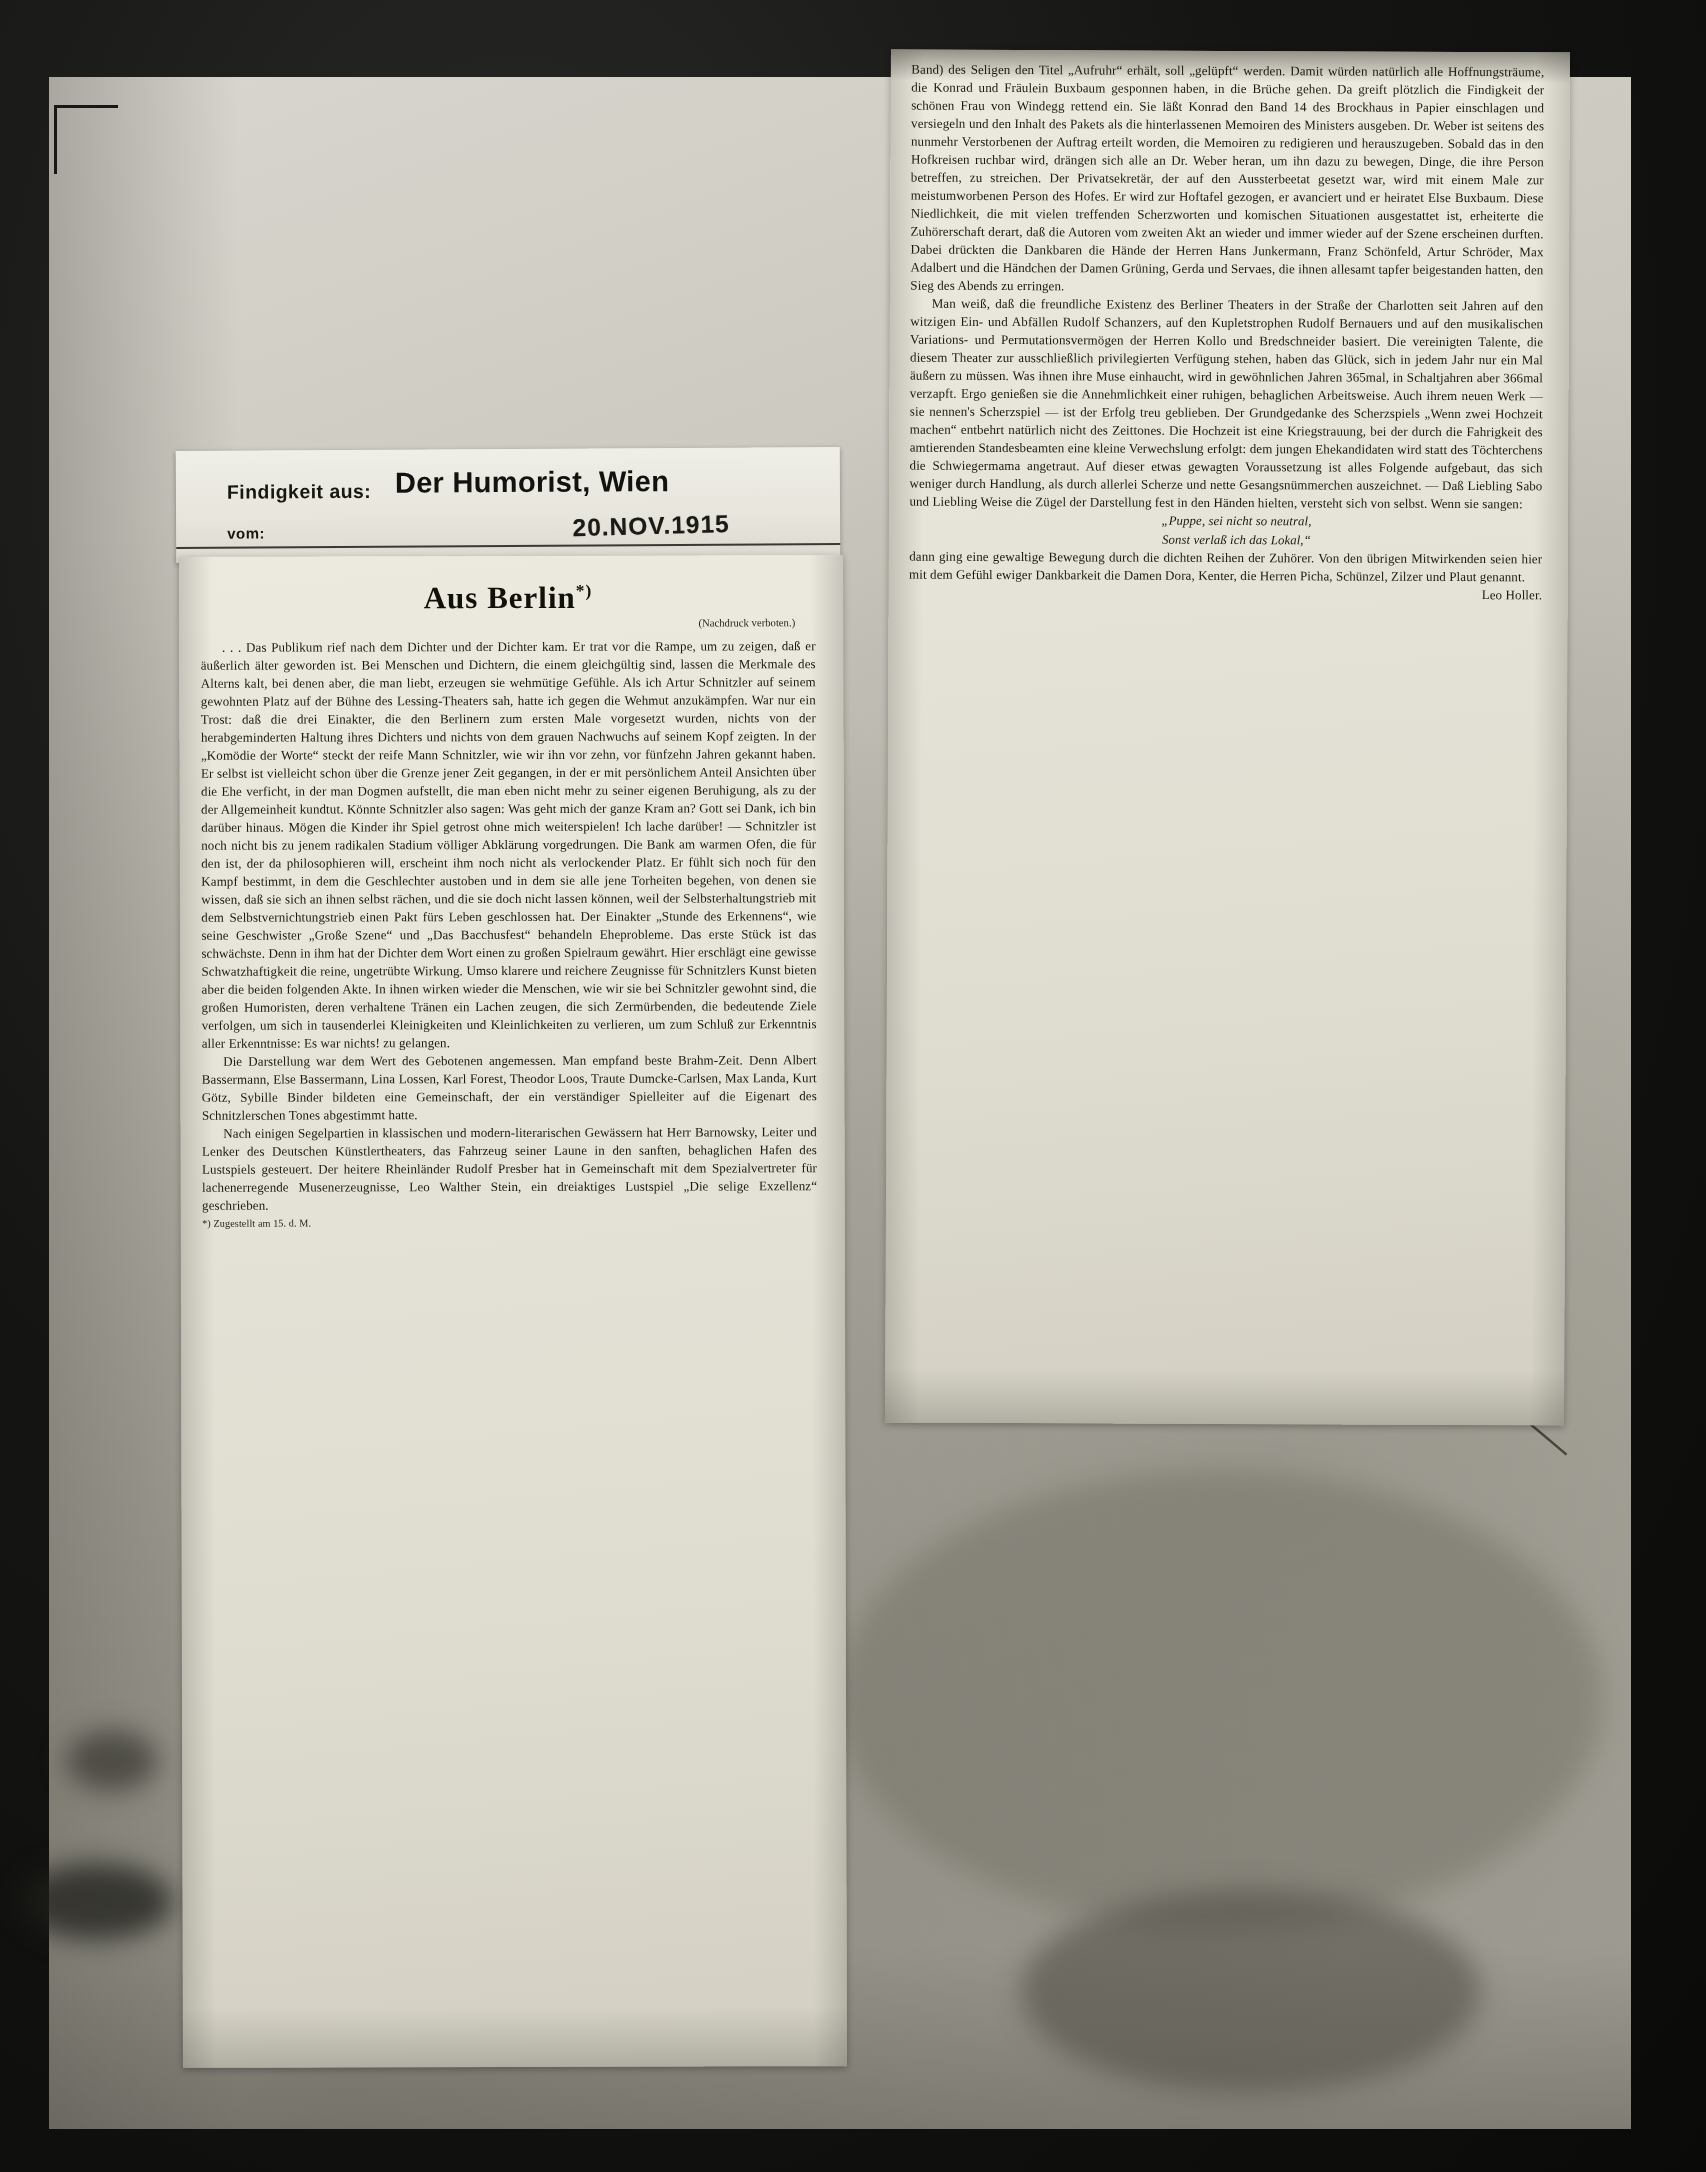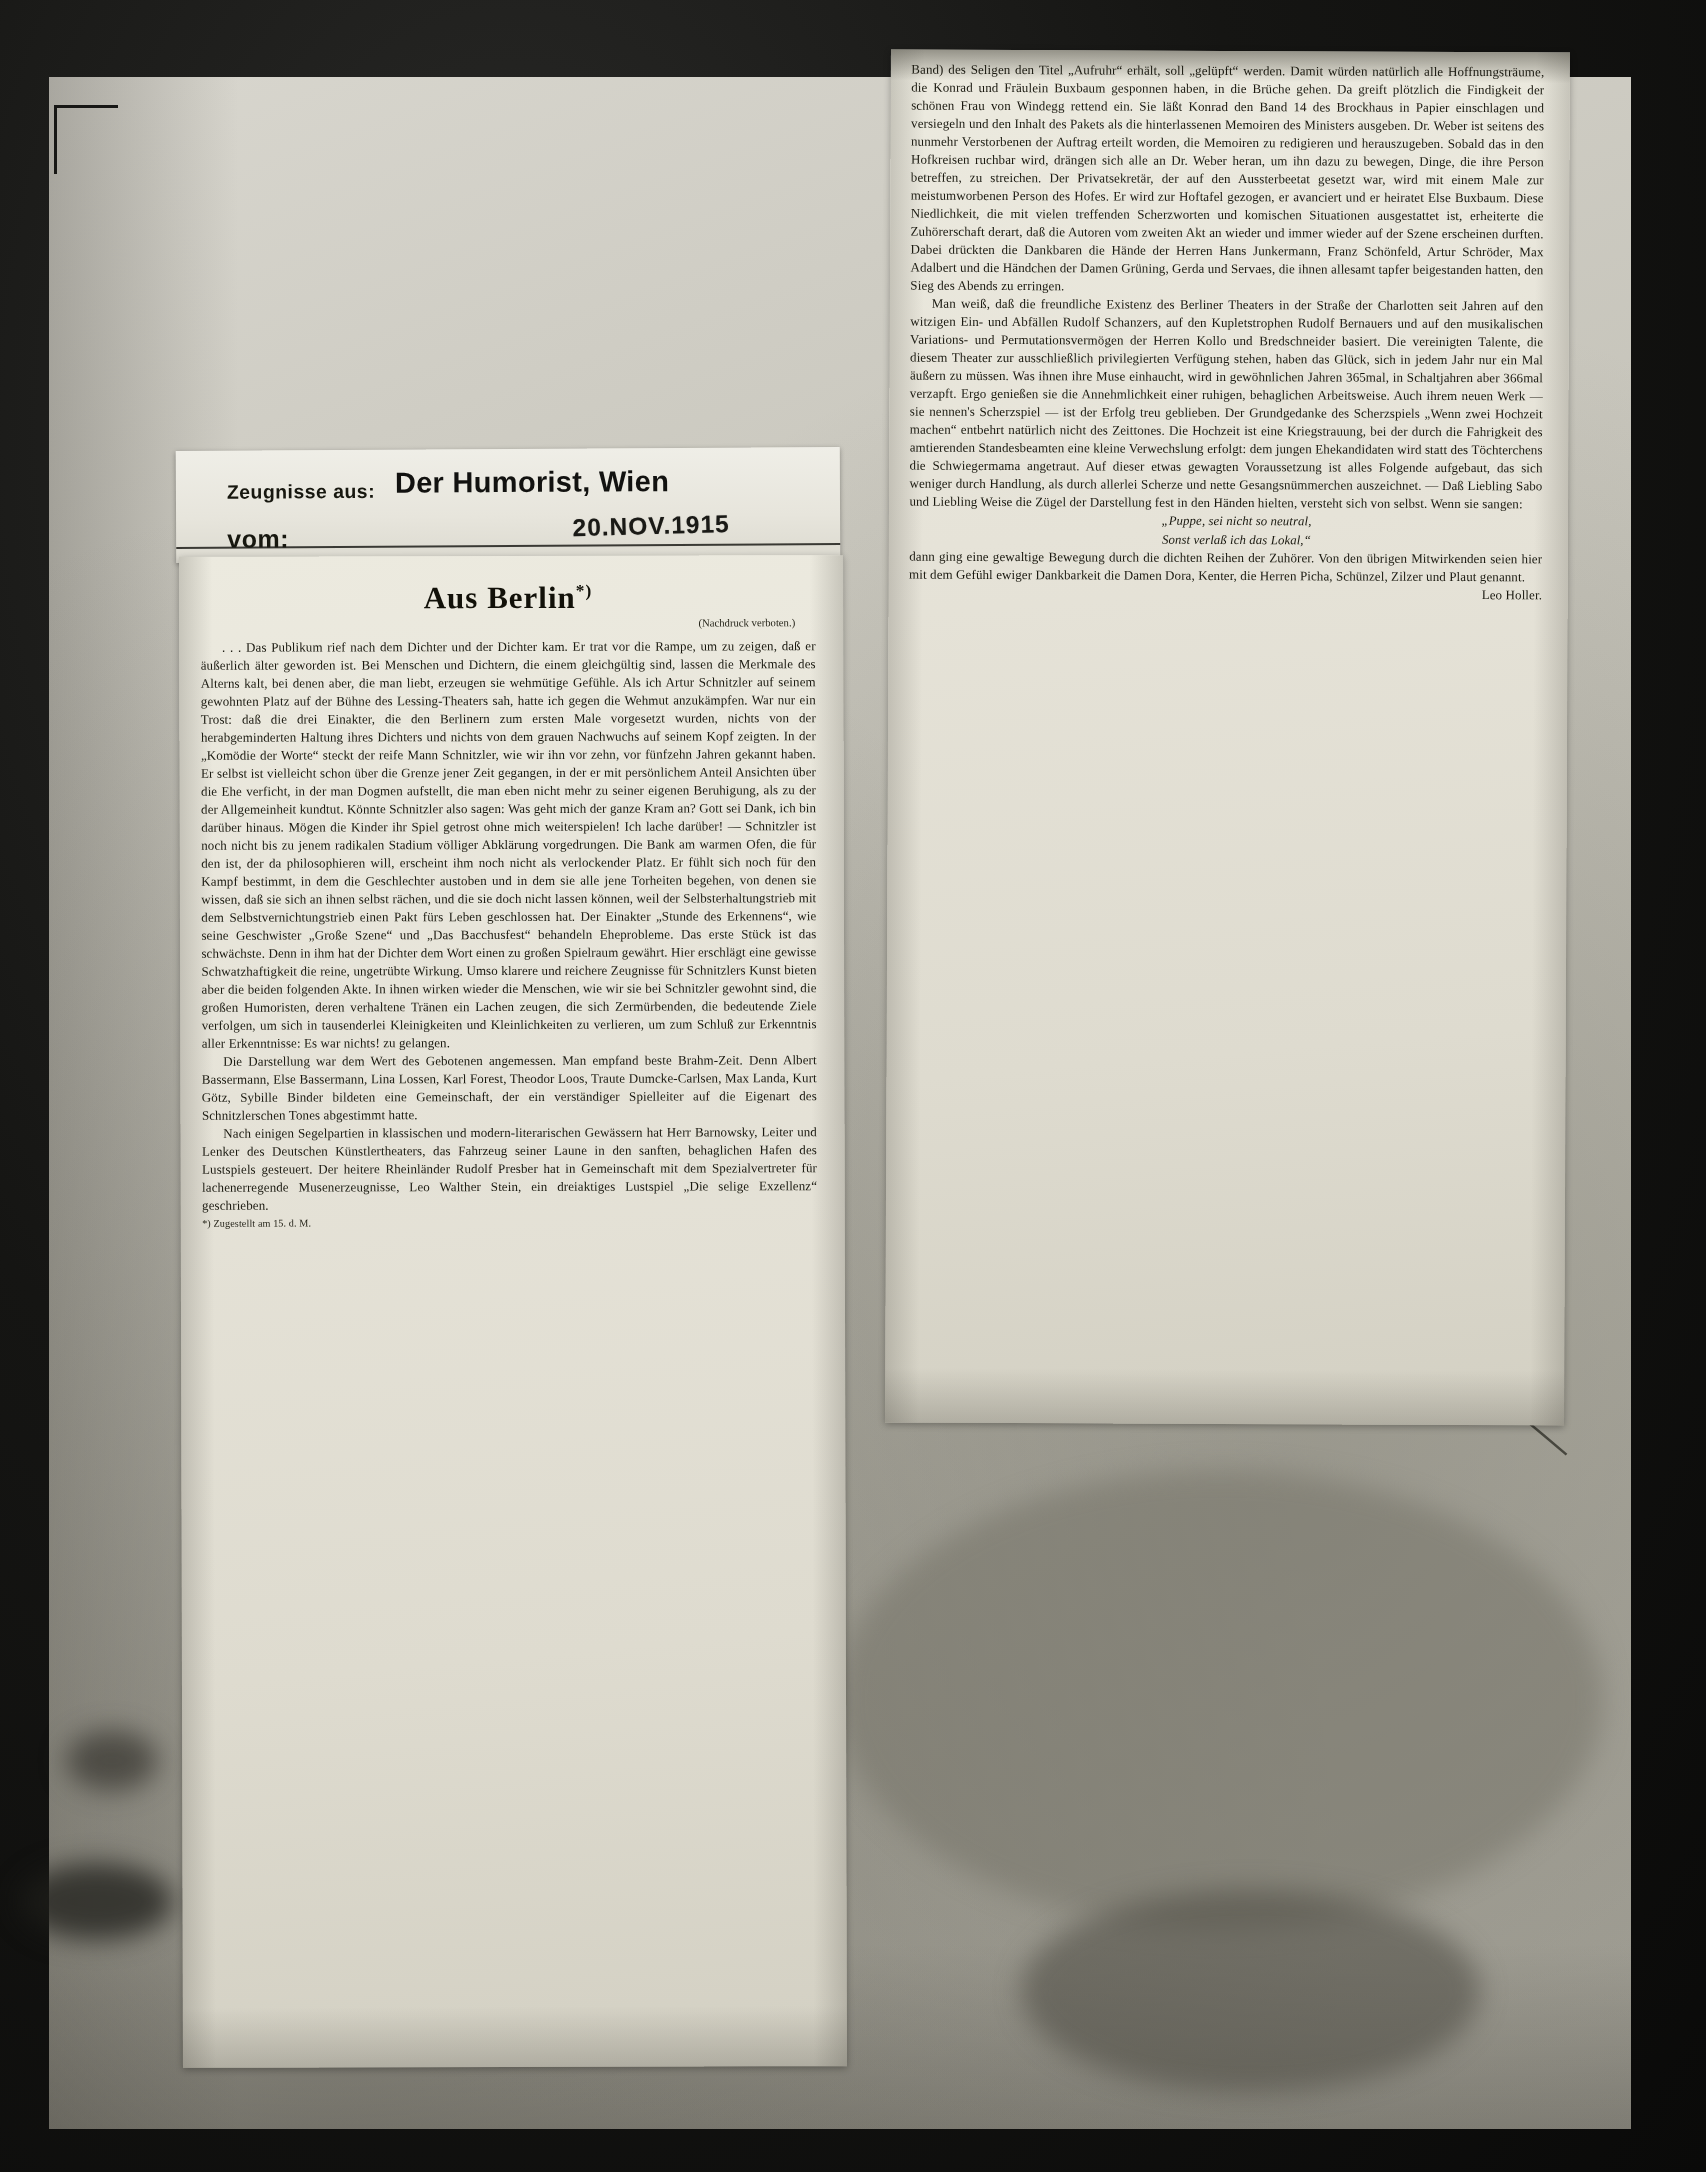--- a/index.html
+++ b/index.html
@@ -252,7 +252,7 @@
 <div class="corner-bracket"></div>
 
 <div class="stamp-slip">
-  <div class="stamp-label-1">Zeugnisse aus:</div>
+  <div class="stamp-label-1">Findigkeit aus:</div>
   <div class="stamp-label-2">vom:</div>
   <div class="stamp-source">Der Humorist, Wien</div>
   <div class="stamp-date">20.NOV.1915</div>

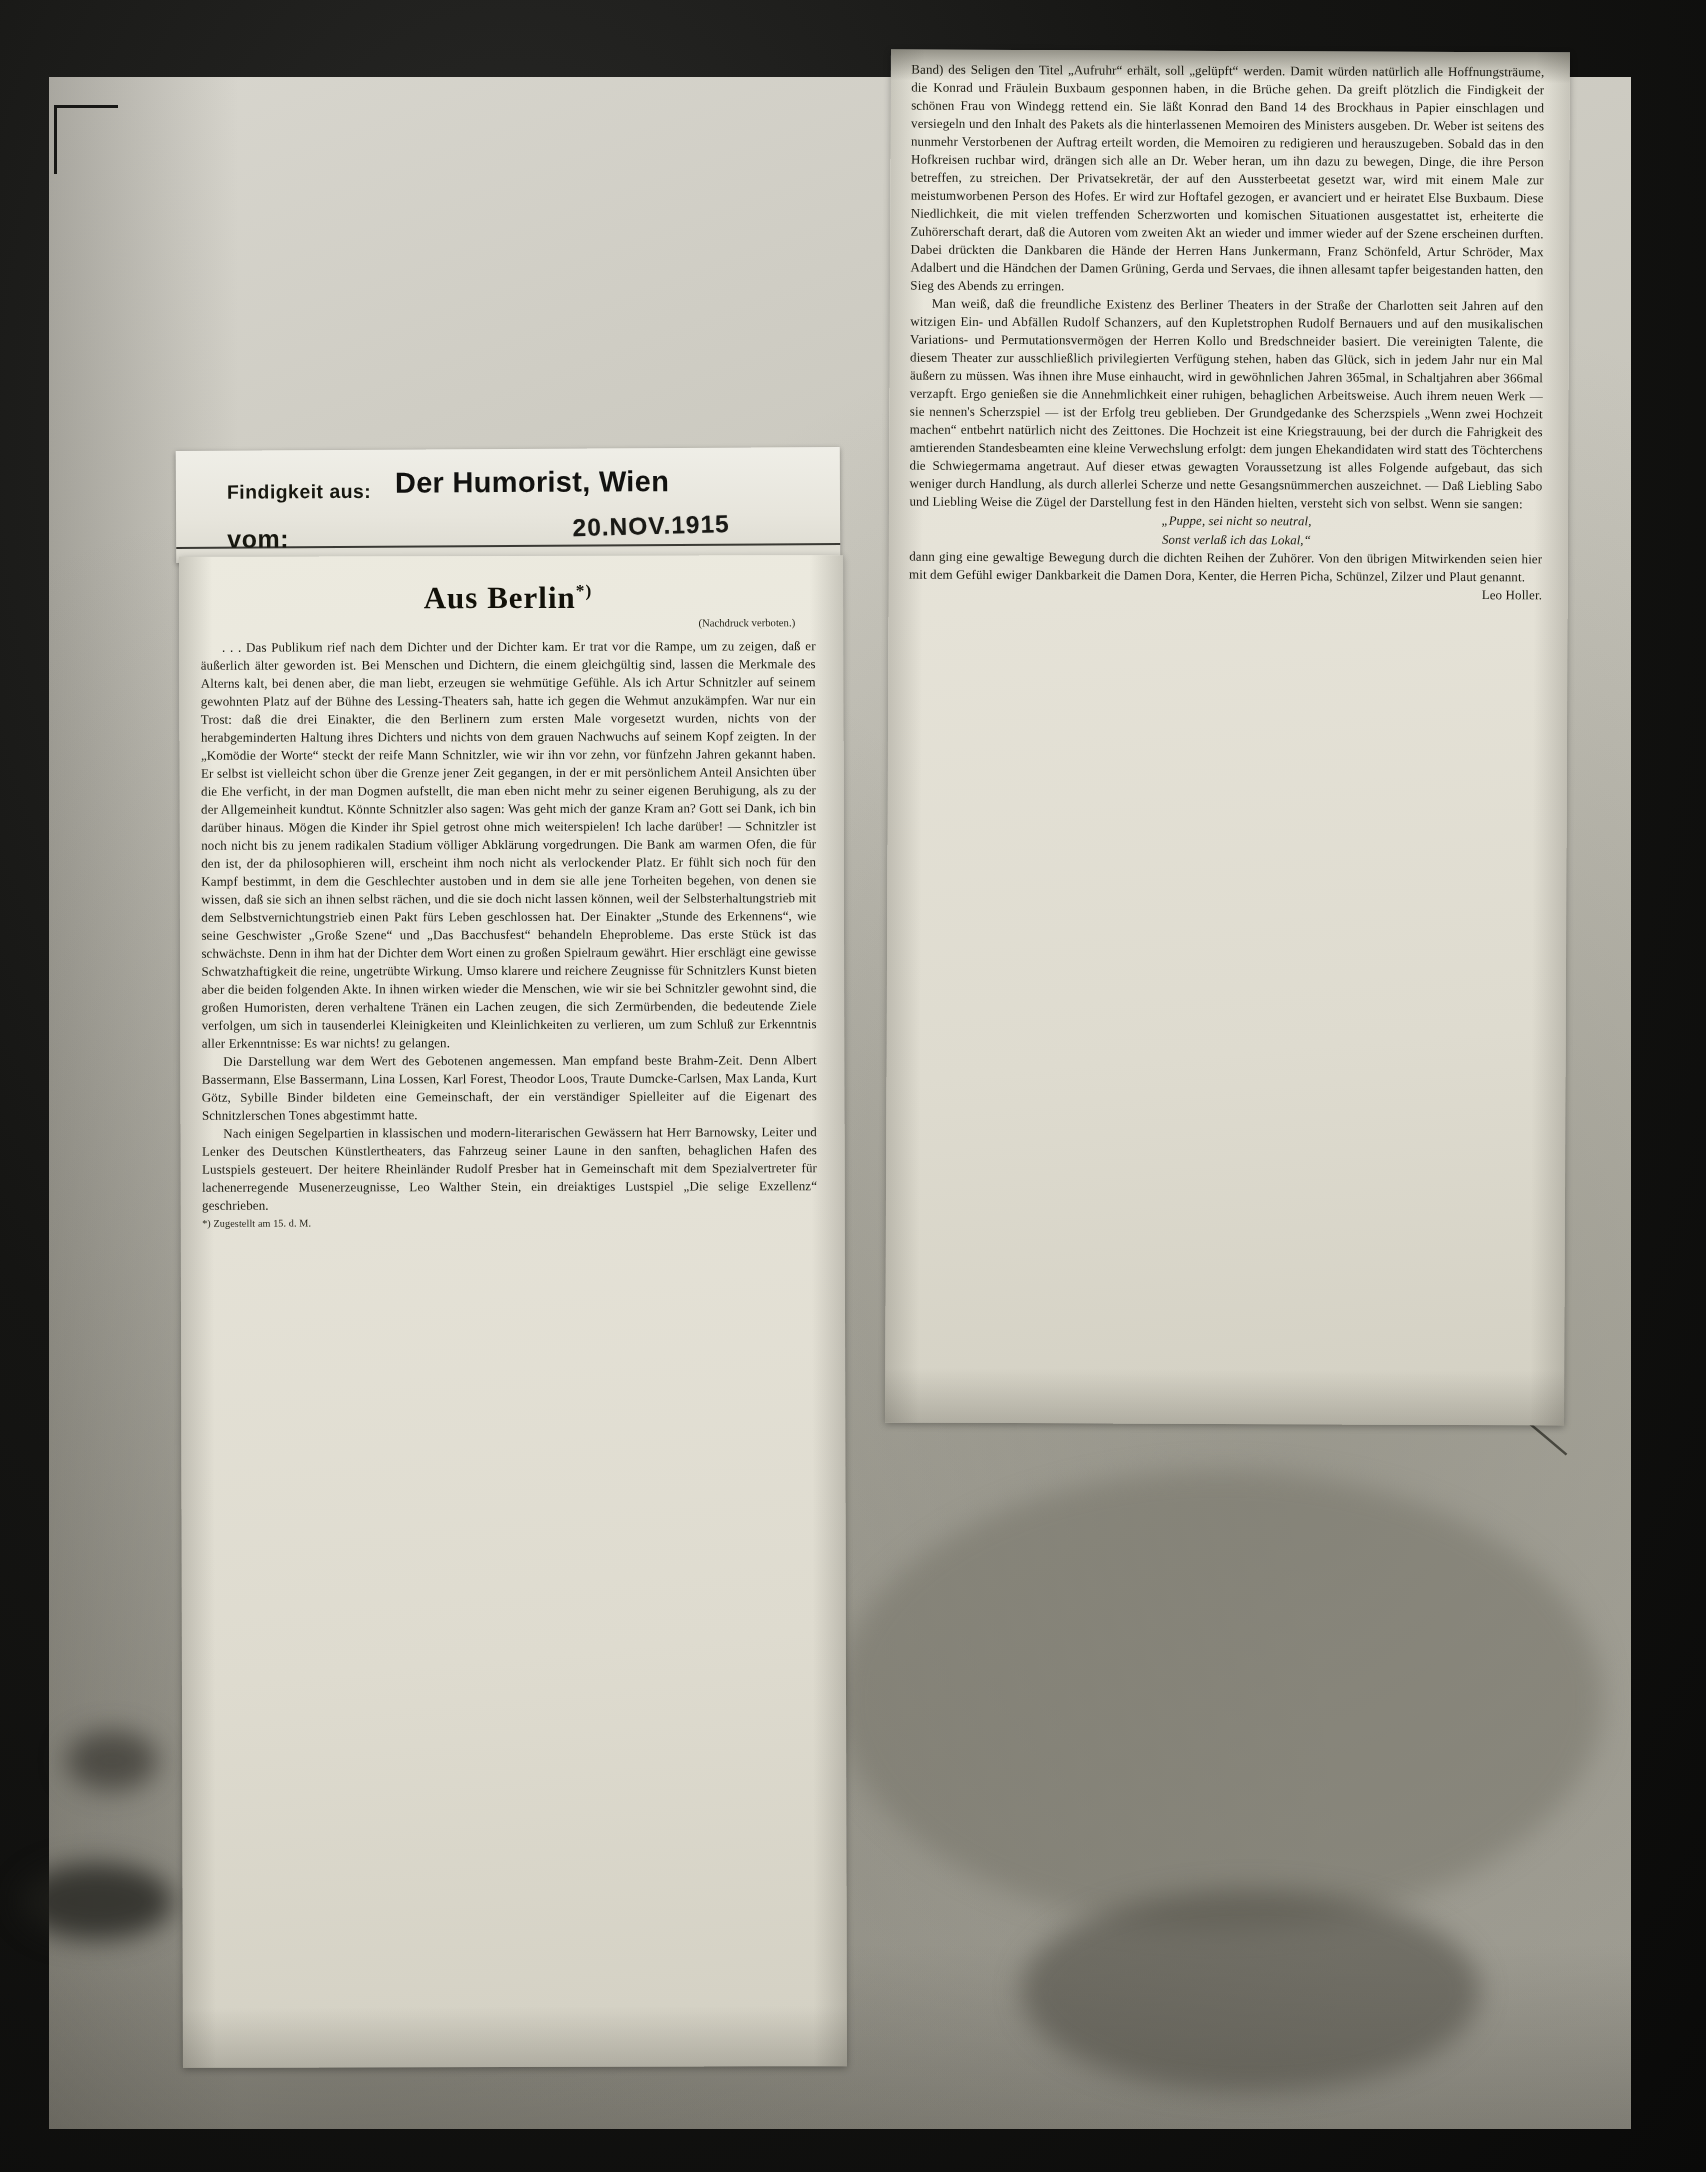--- a/index.html
+++ b/index.html
@@ -100,7 +100,7 @@
     top: 74px;
     font-family: "Liberation Sans", sans-serif;
     font-weight: bold;
-    font-size: 25px;
+    font-size: 15px;
     letter-spacing: 0.5px;
     color: #17170f;
   }

